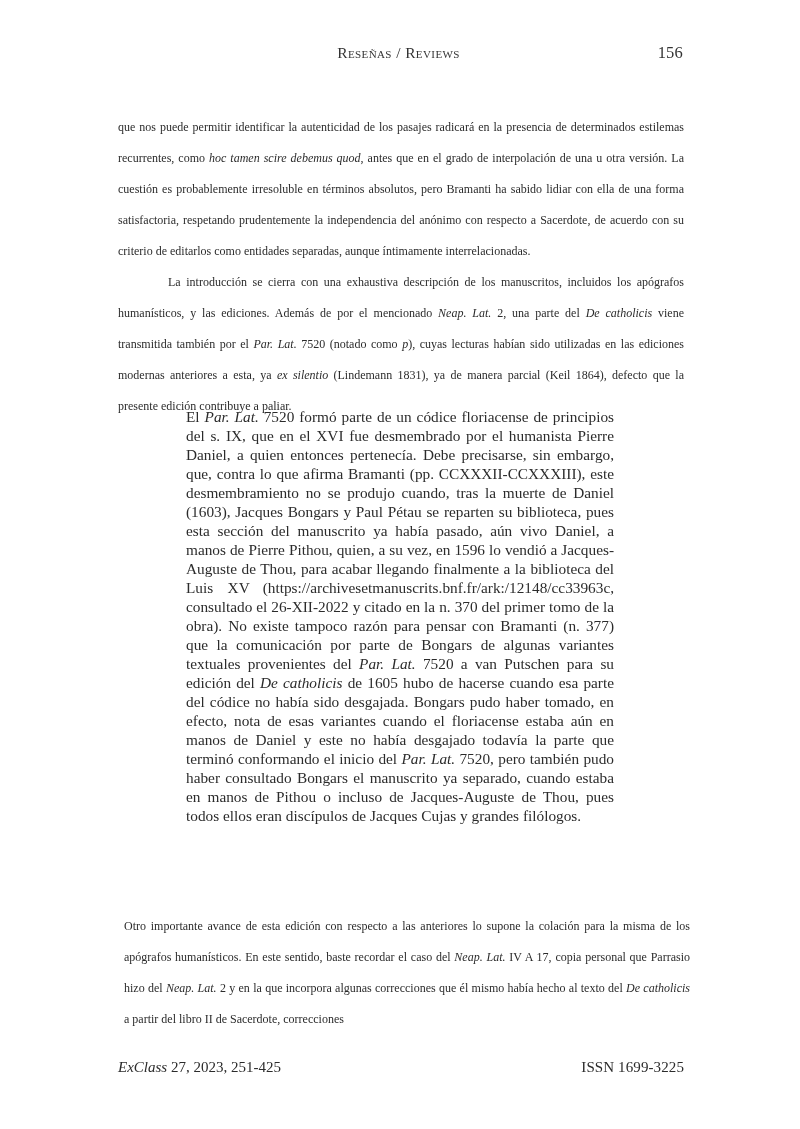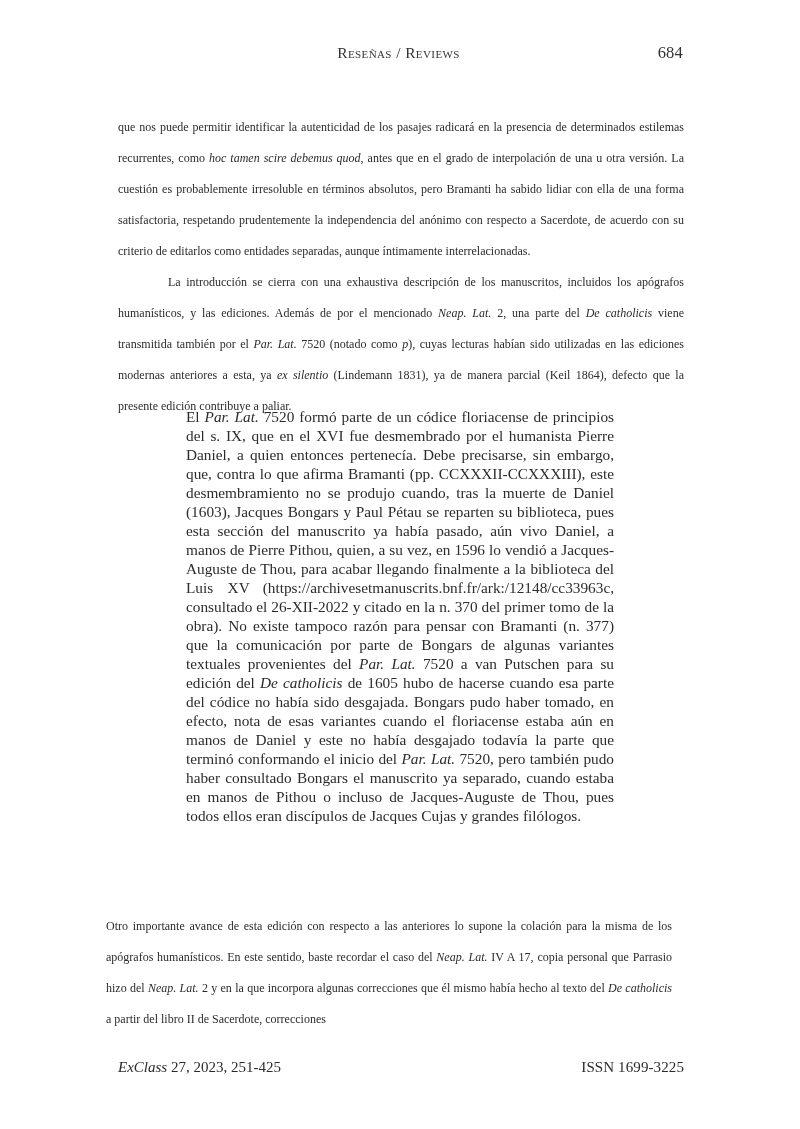--- a/index.html
+++ b/index.html
@@ -121,7 +121,7 @@
 
   <div class="running-head">
     <span class="running-head-title">Reseñas / Reviews</span>
-    <span class="running-head-folio">684</span>
+    <span class="running-head-folio">156</span>
   </div>
 
   <div class="body-block">

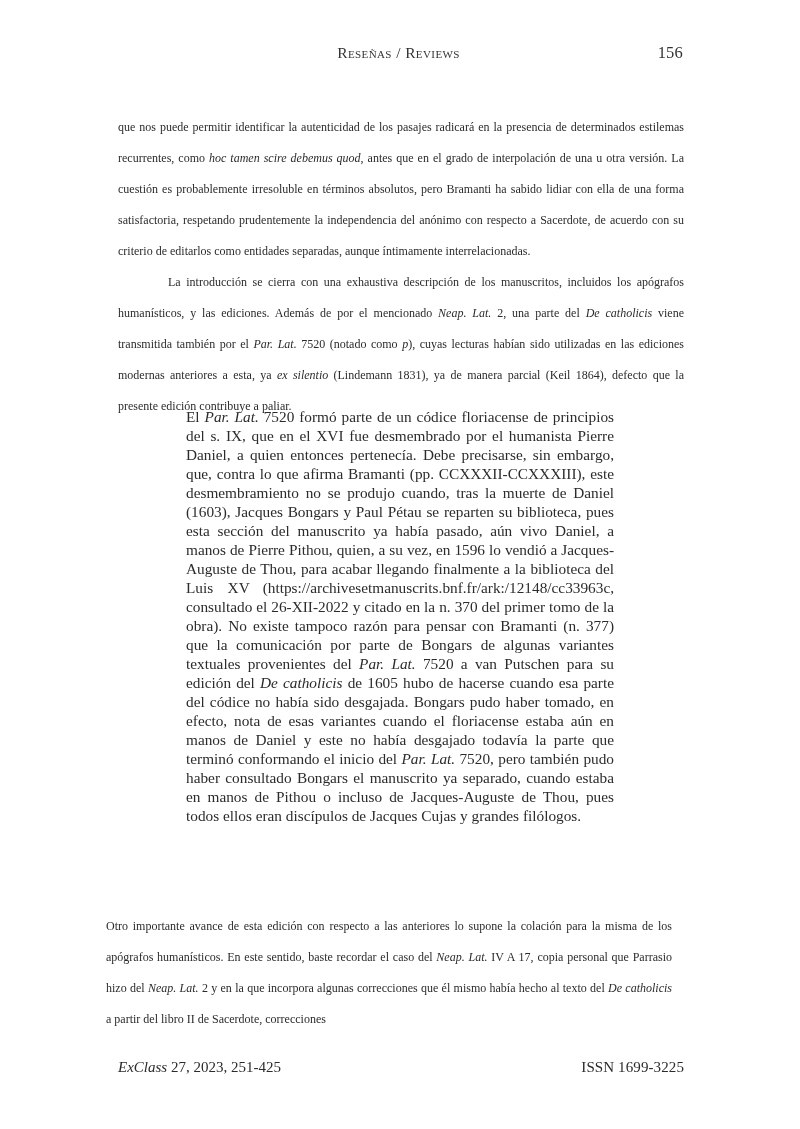--- a/index.html
+++ b/index.html
@@ -89,7 +89,7 @@
   
   .closing-block {
     position: absolute;
-    left: 106px;
+    left: 124px;
     top: 911px;
     width: 566px;
   }

